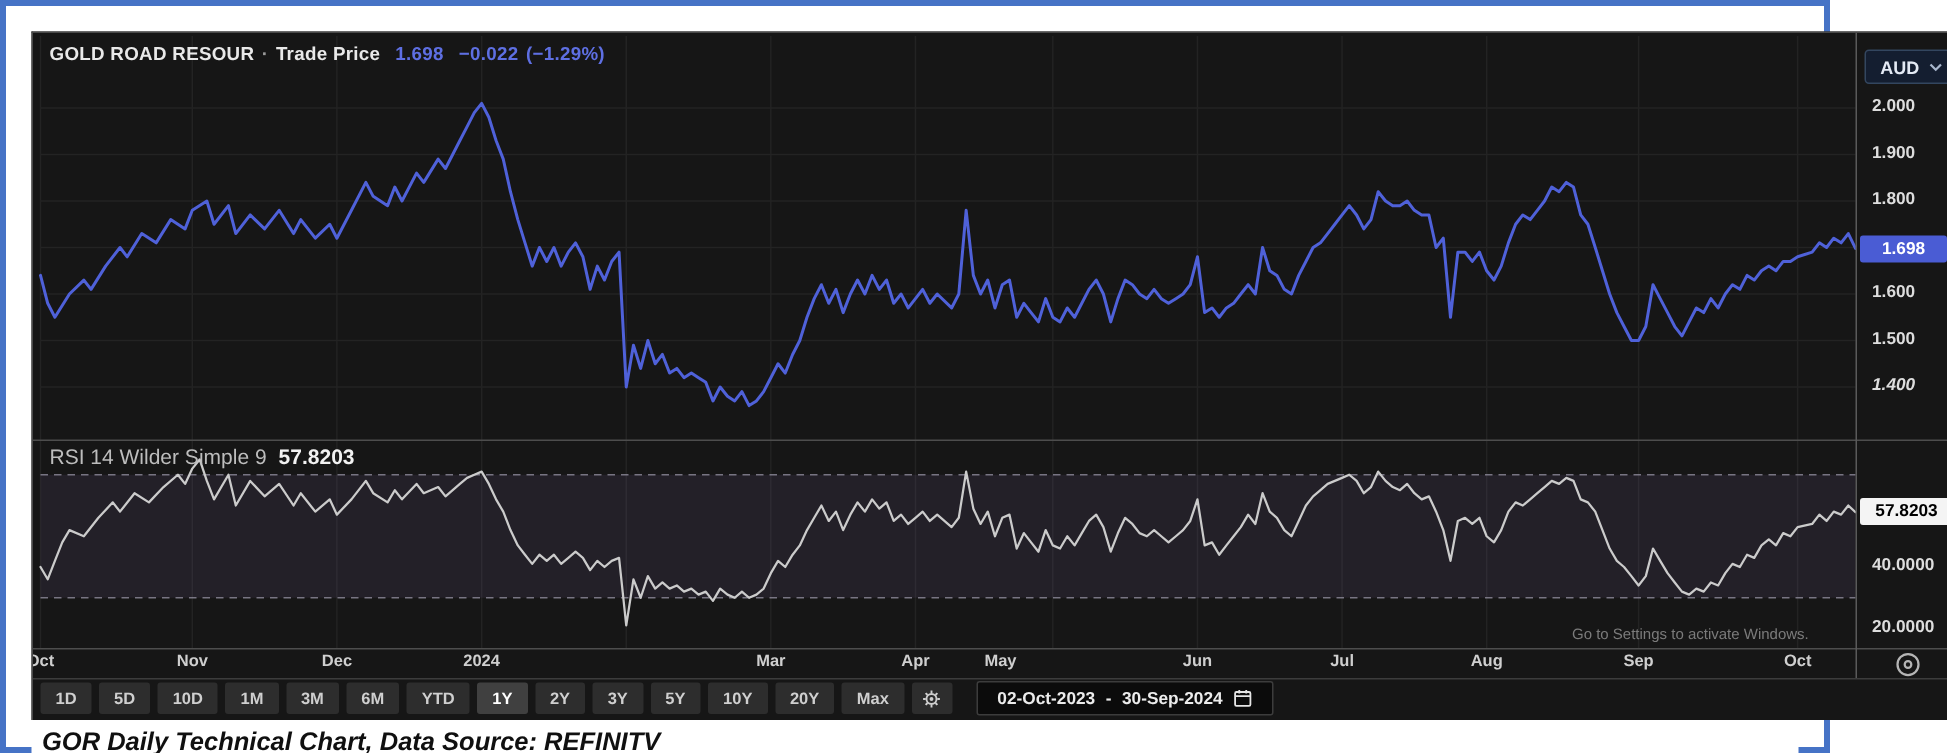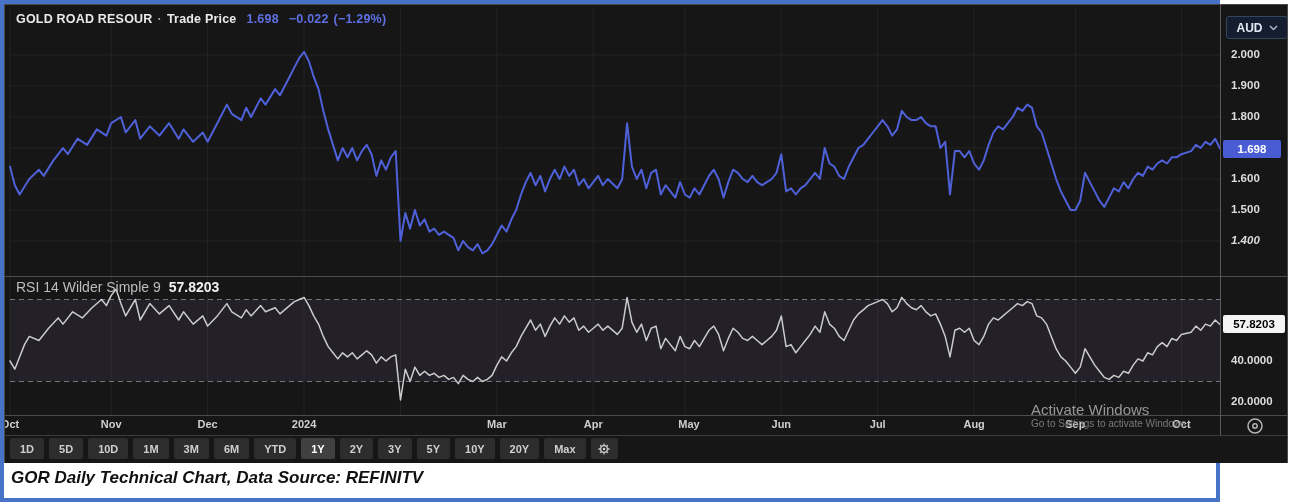--- a/index.html
+++ b/index.html
@@ -3,7 +3,7 @@
 <meta charset="utf-8">
 <style>
   html,body{margin:0;padding:0;background:#ffffff;font-family:"Liberation Sans",sans-serif;}
-  .frame{width:1220px;height:502px;box-sizing:border-box;border:4px solid #4673c6;background:#fff;padding:0;}
+  .frame{width:1220px;height:502px;box-sizing:border-box;border:4px solid #4673c6;background:#fff;padding:17px;}
   .chart-app{position:relative;width:1284px;height:459px;background:#161616;overflow:hidden;box-sizing:border-box;border:1px solid #4a4a4a;border-bottom:none;}
   .chart-app svg.canvas{position:absolute;left:0;top:0;}
   .price-header{position:absolute;left:11px;top:7px;font-size:12.5px;font-weight:700;letter-spacing:.2px;white-space:nowrap;z-index:3;}

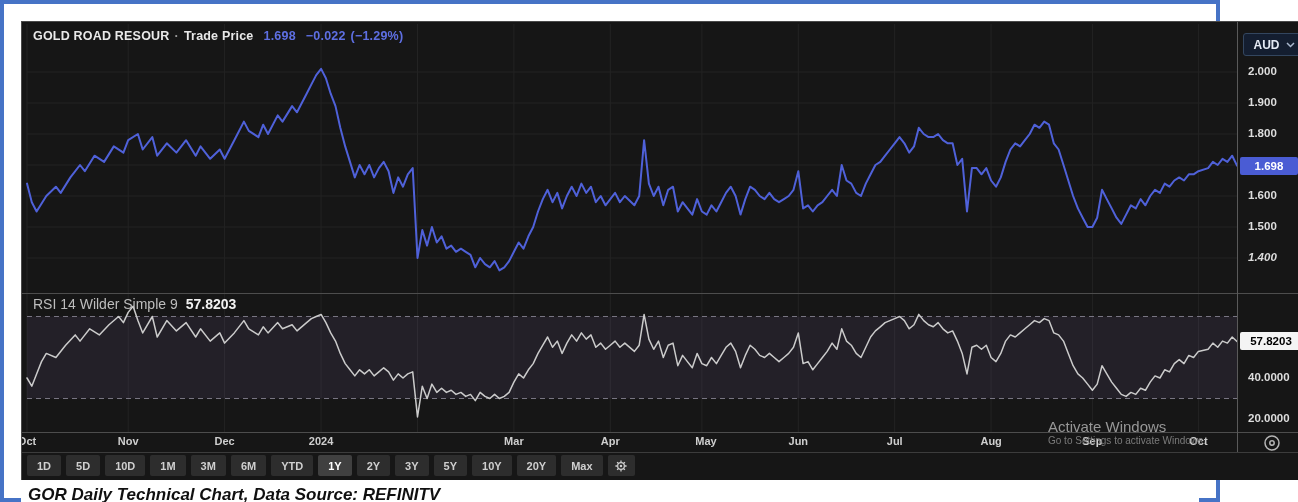--- a/index.html
+++ b/index.html
@@ -145,7 +145,6 @@
 
 
     <div class="watermark">
-      <div class="wm1">Activate Windows</div>
       <div class="wm2">Go to Settings to activate Windows.</div>
     </div>
 

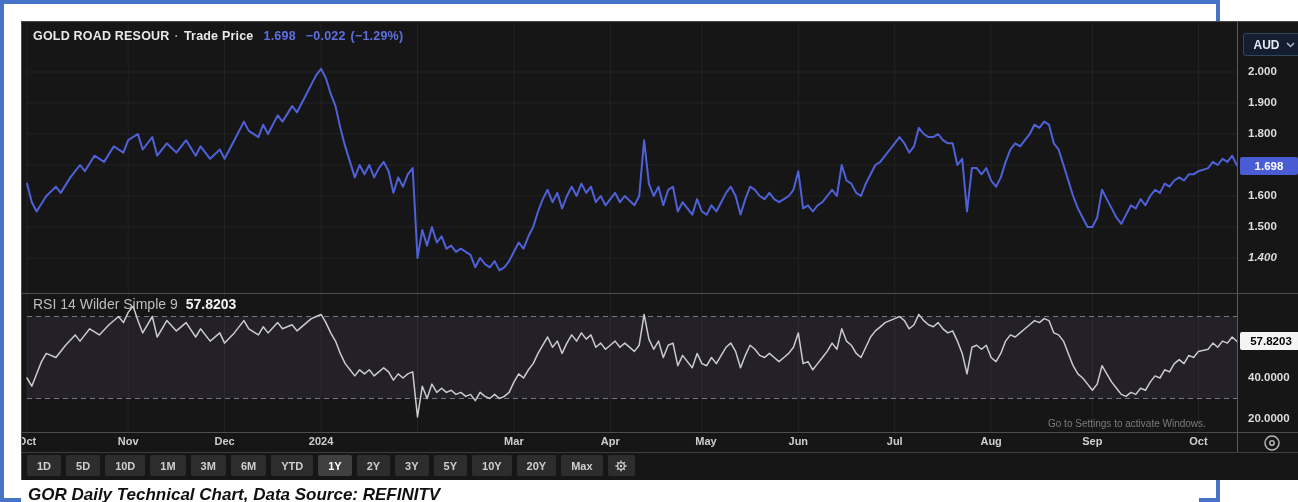--- a/index.html
+++ b/index.html
@@ -107,7 +107,7 @@
         <div class="month" style="left: 395.478px; margin-top: 24px;">Feb</div>
         <div class="month" style="left: 491.892px;">Mar</div>
         <div class="month" style="left: 588.307px;">Apr</div>
-        <div class="month" style="left: 684px;">May</div>
+        <div class="month" style="left: 645px;">May</div>
         <div class="month" style="left: 776.315px;">Jun</div>
         <div class="month" style="left: 872.729px;">Jul</div>
         <div class="month" style="left: 969.143px;">Aug</div>

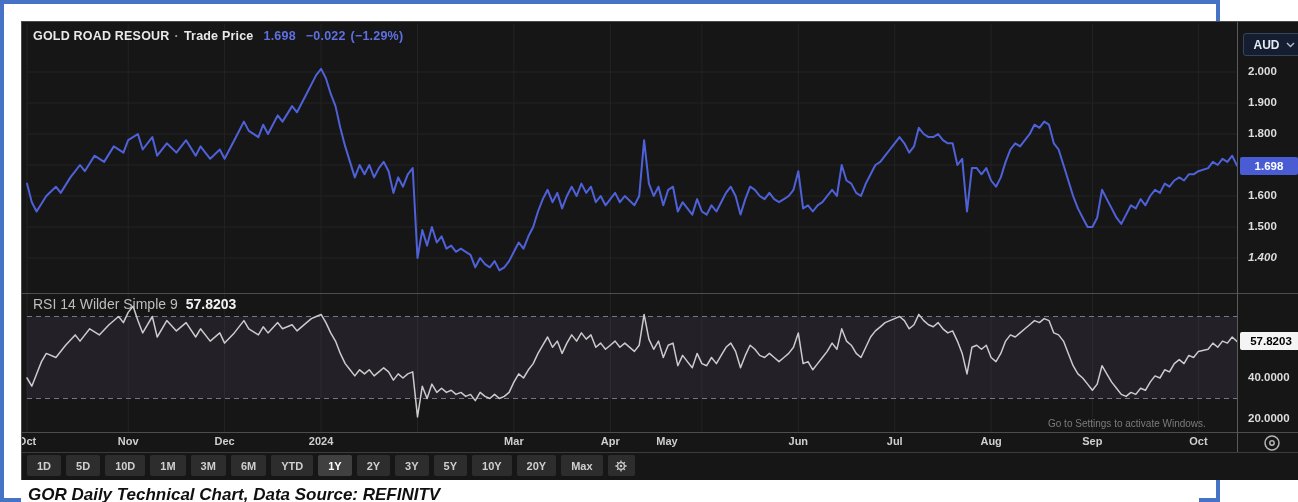--- a/index.html
+++ b/index.html
@@ -143,6 +143,19 @@
         </button>
       </div>
 
+    <div class="date-pill">
+      <span>02-Oct-2023</span>
+      <span>-</span>
+      <span>30-Sep-2024</span>
+      <span style="display:flex;">
+        <svg width="13" height="13" viewBox="0 0 14 14">
+            <rect x="1.5" y="2.5" width="11" height="10" rx="1" fill="none" stroke="#e6e6e6" stroke-width="1.3"></rect>
+            <line x1="1.5" y1="5.5" x2="12.5" y2="5.5" stroke="#e6e6e6" stroke-width="1.3"></line>
+            <line x1="4.5" y1="1" x2="4.5" y2="3.5" stroke="#e6e6e6" stroke-width="1.3"></line>
+            <line x1="9.5" y1="1" x2="9.5" y2="3.5" stroke="#e6e6e6" stroke-width="1.3"></line>
+          </svg>
+      </span>
+    </div>
 
     <div class="watermark">
       <div class="wm2">Go to Settings to activate Windows.</div>

